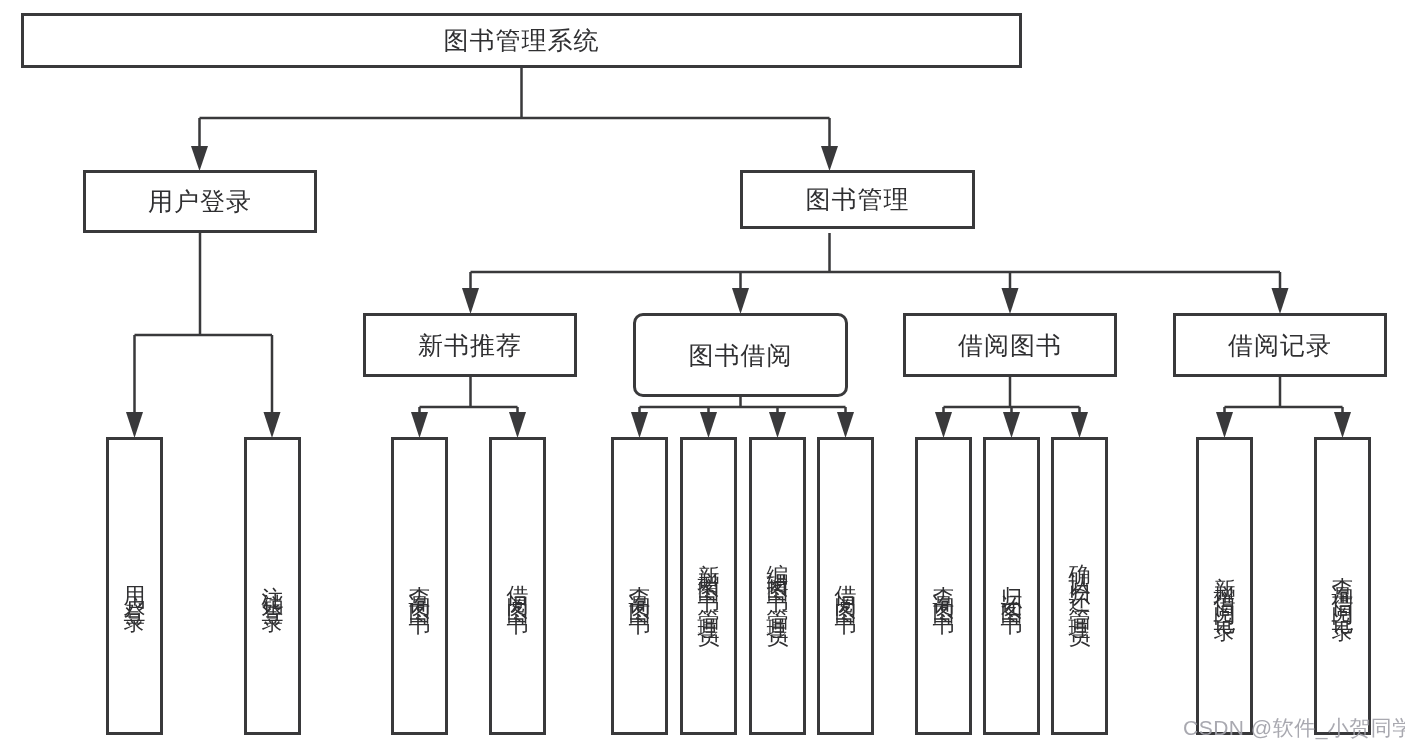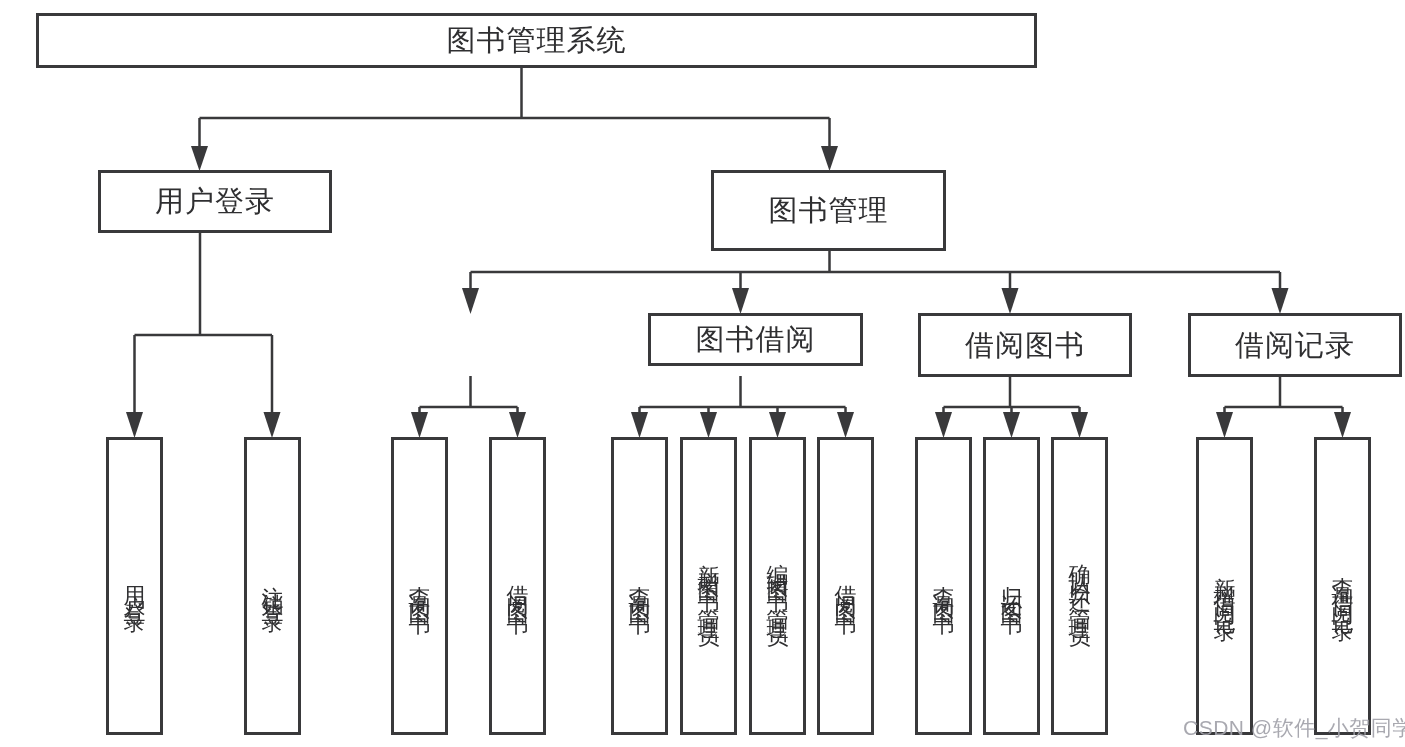--- a/index.html
+++ b/index.html
@@ -23,7 +23,7 @@
     z-index:2;
     text-align:center;
   }
-  .hbox{font-size:29px;letter-spacing:1px;line-height:1;margin-left:15px;}
+  .hbox{font-size:25px;letter-spacing:1px;line-height:1;}
   .vbox{
     font-size:22px;
     line-height:1;

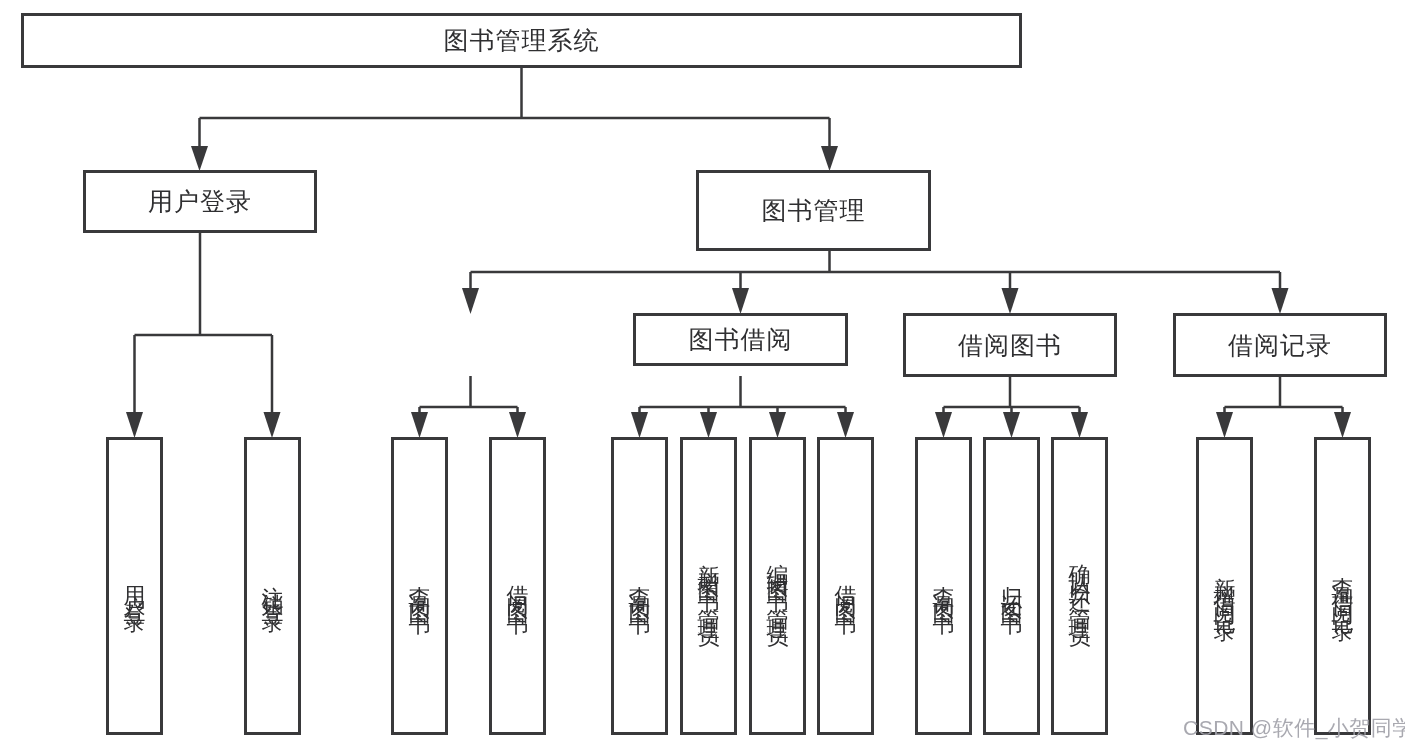--- a/index.html
+++ b/index.html
@@ -93,7 +93,7 @@
   <div class="node hbox" style="left:21px;top:13px;width:1001px;height:55px;">图书管理系统</div>
 
   <div class="node hbox" style="left:83px;top:170px;width:234px;height:63px;">用户登录</div>
-  <div class="node hbox" style="left:696px;top:170px;width:235px;height:81px;">图书管理</div>
+  <div class="node hbox" style="left:740px;top:170px;width:235px;height:59px;">图书管理</div>
 
   <div class="node hbox" style="left:633px;top:313px;width:215px;height:53px;">图书借阅</div>
   <div class="node hbox" style="left:903px;top:313px;width:214px;height:64px;">借阅图书</div>

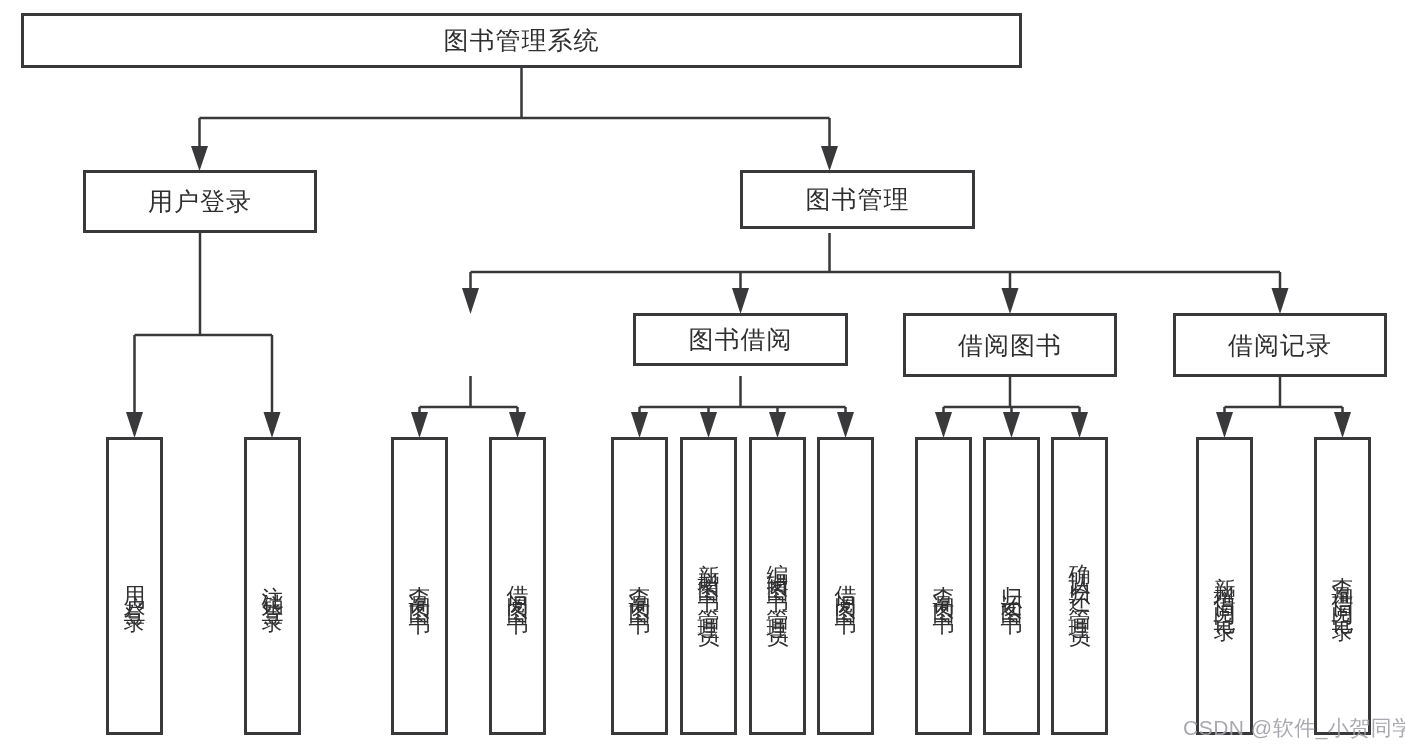--- a/index.html
+++ b/index.html
@@ -95,6 +95,7 @@
   <div class="node hbox" style="left:83px;top:170px;width:234px;height:63px;">用户登录</div>
   <div class="node hbox" style="left:740px;top:170px;width:235px;height:59px;">图书管理</div>
 
+  <div class="node hbox" style="left:363px;top:313px;width:214px;height:64px;">新书推荐</div>
   <div class="node hbox" style="left:633px;top:313px;width:215px;height:53px;">图书借阅</div>
   <div class="node hbox" style="left:903px;top:313px;width:214px;height:64px;">借阅图书</div>
   <div class="node hbox" style="left:1173px;top:313px;width:214px;height:64px;">借阅记录</div>

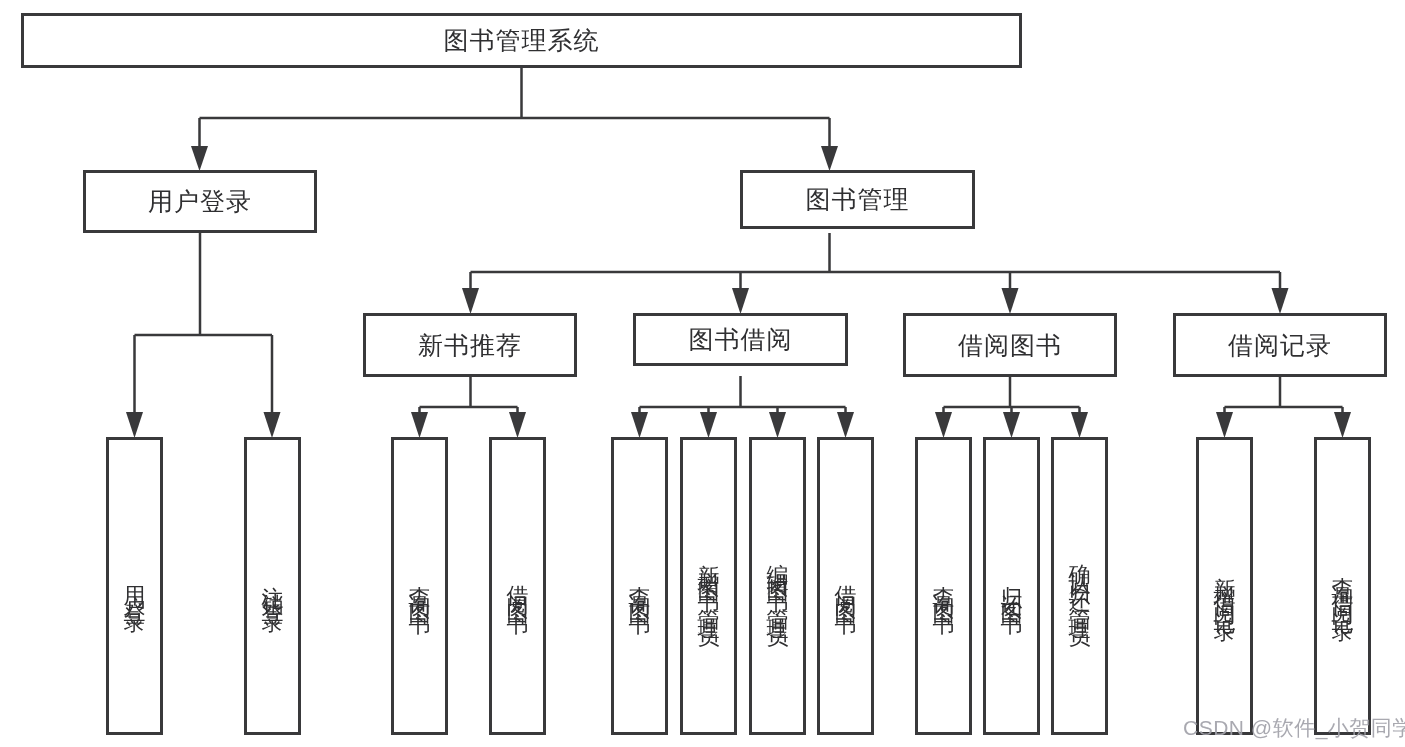--- a/index.html
+++ b/index.html
@@ -96,7 +96,7 @@
   <div class="node hbox" style="left:740px;top:170px;width:235px;height:59px;">图书管理</div>
 
   <div class="node hbox" style="left:363px;top:313px;width:214px;height:64px;">新书推荐</div>
-  <div class="node hbox" style="left:633px;top:313px;width:215px;height:53px;">图书借阅</div>
+  <div class="node hbox" style="left:633px;top:313px;width:215px;height:84px;border-radius:10px;">图书借阅</div>
   <div class="node hbox" style="left:903px;top:313px;width:214px;height:64px;">借阅图书</div>
   <div class="node hbox" style="left:1173px;top:313px;width:214px;height:64px;">借阅记录</div>
 

